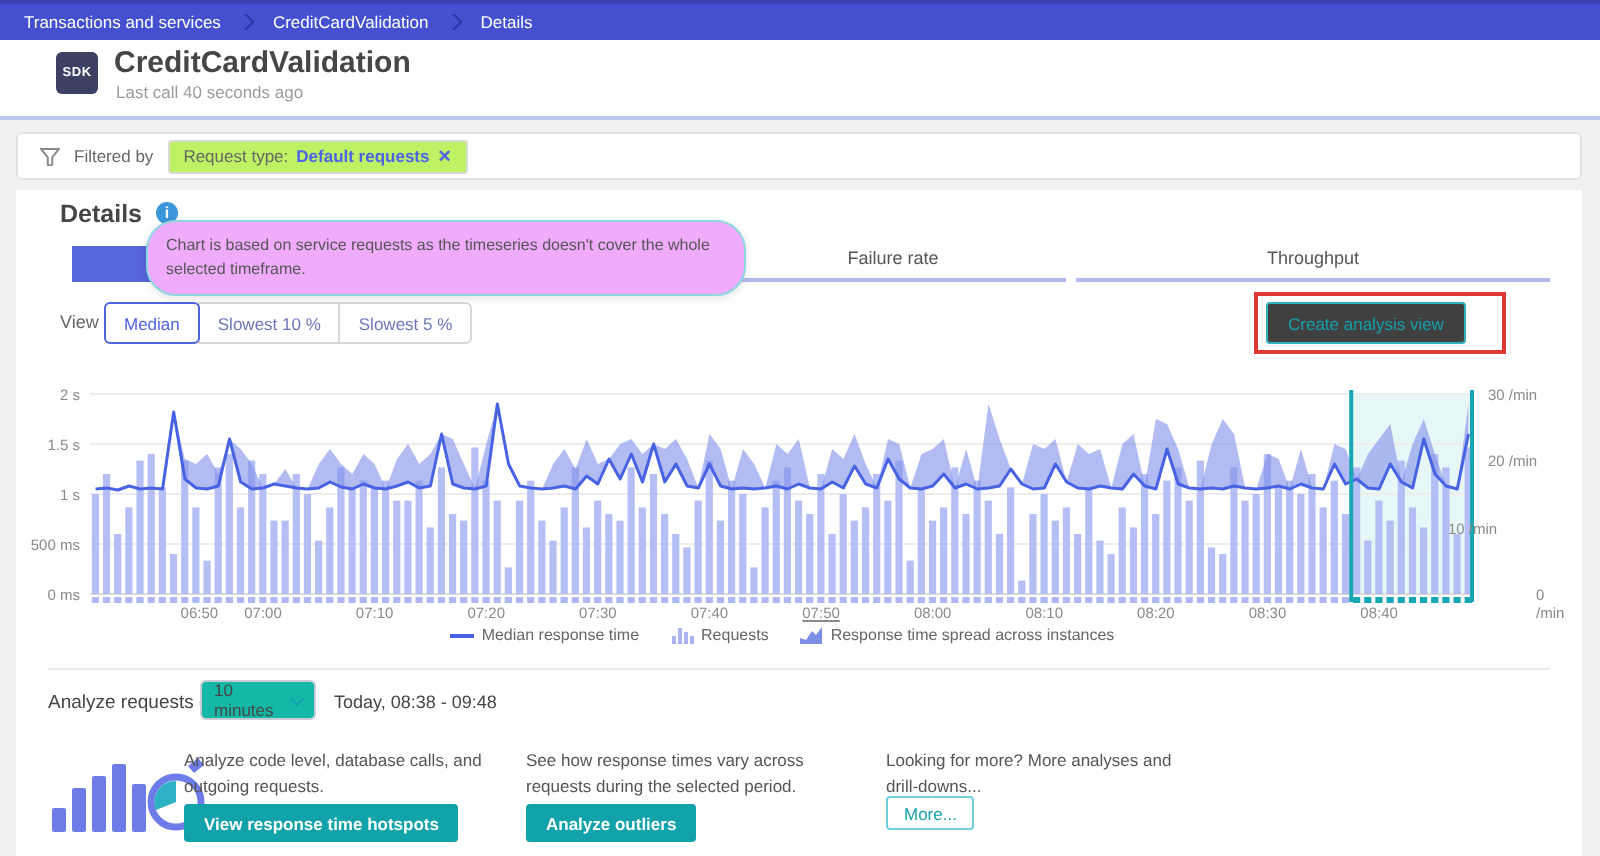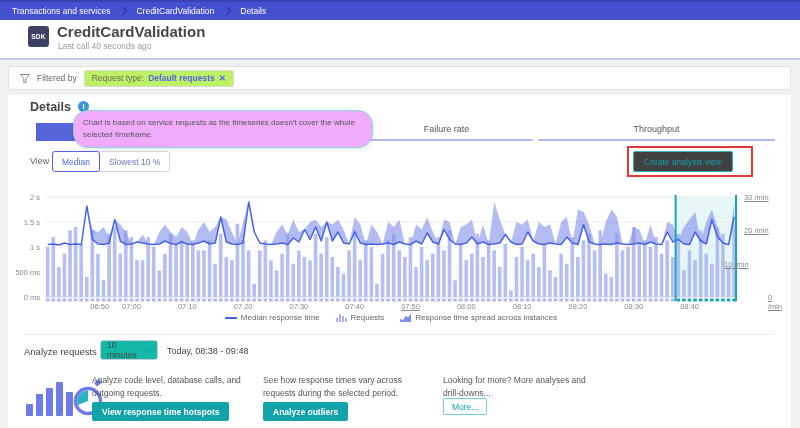--- a/index.html
+++ b/index.html
@@ -132,6 +132,7 @@
 <div id="view-group" class="abs">
   <div class="seg-btn selected">Median</div>
   <div class="seg-btn">Slowest 10 %</div>
+  <div class="seg-btn">Slowest 5 %</div>
 </div>
 <div id="create-btn" class="abs">Create analysis view</div>
 <div id="annotation-box" class="abs"></div>

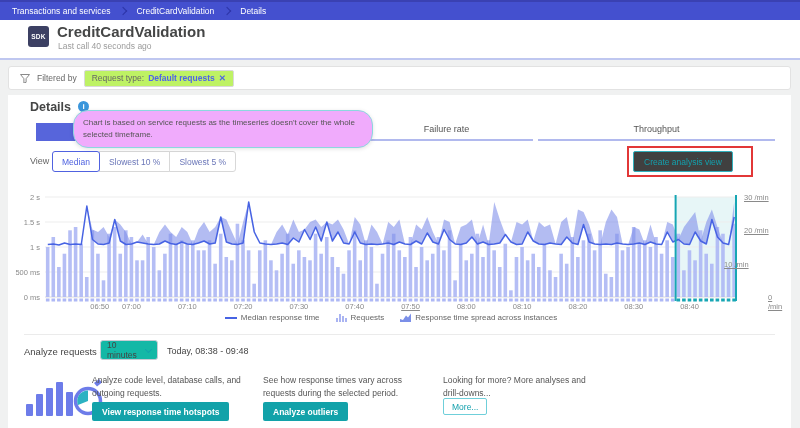--- a/index.html
+++ b/index.html
@@ -58,7 +58,7 @@
   
   #chart-svg { left:45px; top:197px; overflow:visible; }
   .y-label-left { position:absolute; width:34px; text-align:right; font-size:7.5px; color:#8a8a8a; }
-  .y-label-right { position:absolute; width:40px; text-align:left; font-size:7.5px; color:#8a8a8a;text-decoration:underline; }
+  .y-label-right { position:absolute; width:40px; text-align:left; font-size:7.5px; color:#8a8a8a; }
   .x-tick { position:absolute; width:34px; text-align:center; font-size:7.5px; color:#8a8a8a; top:302px; }
 
   

